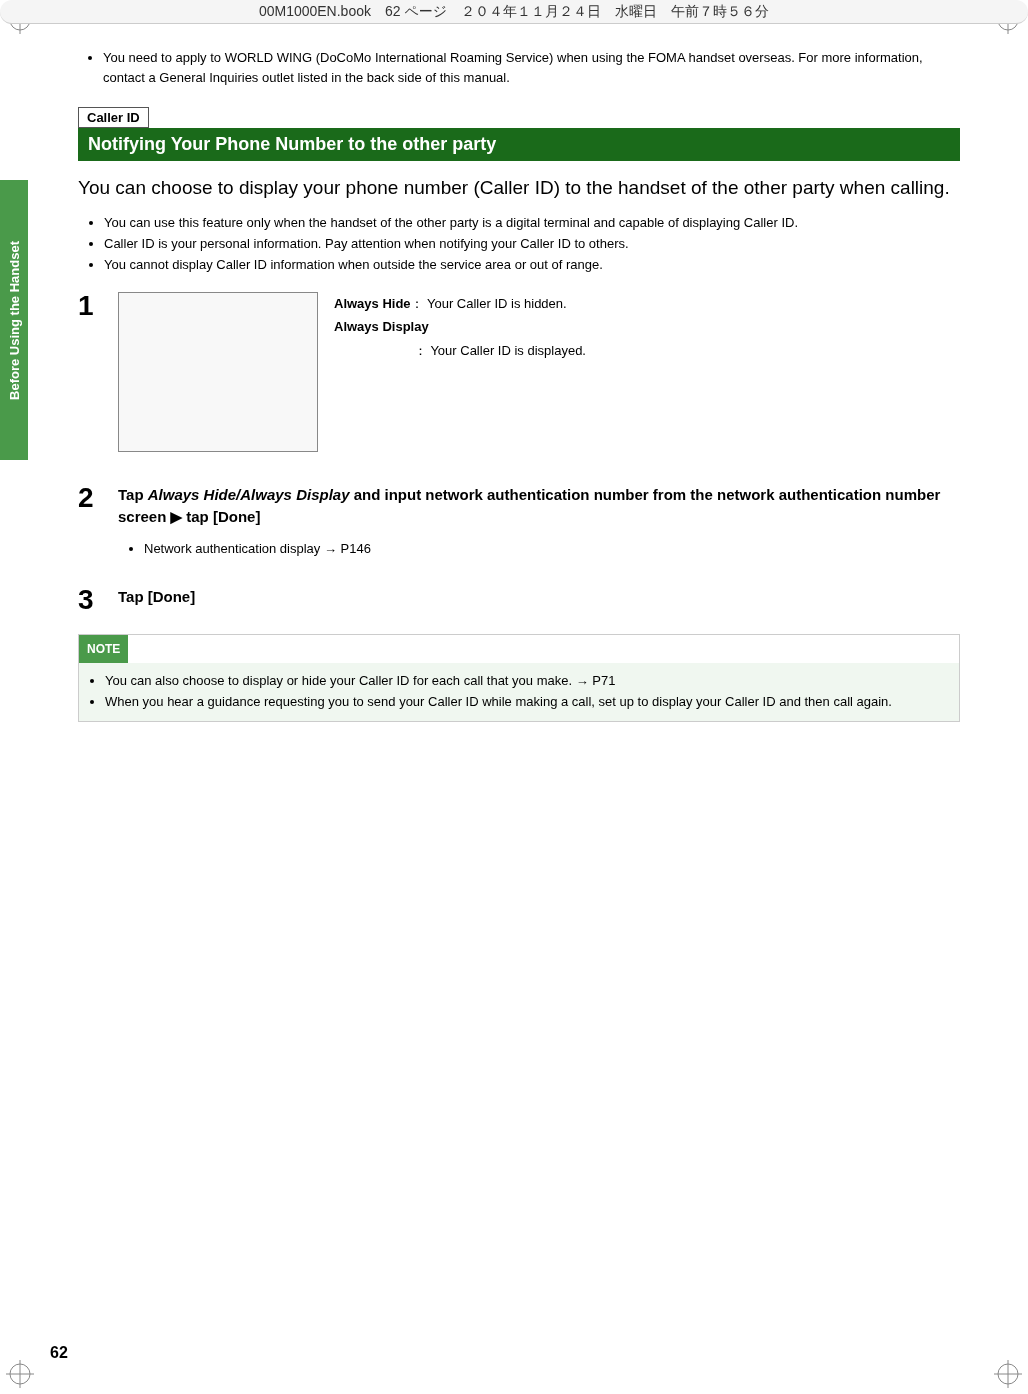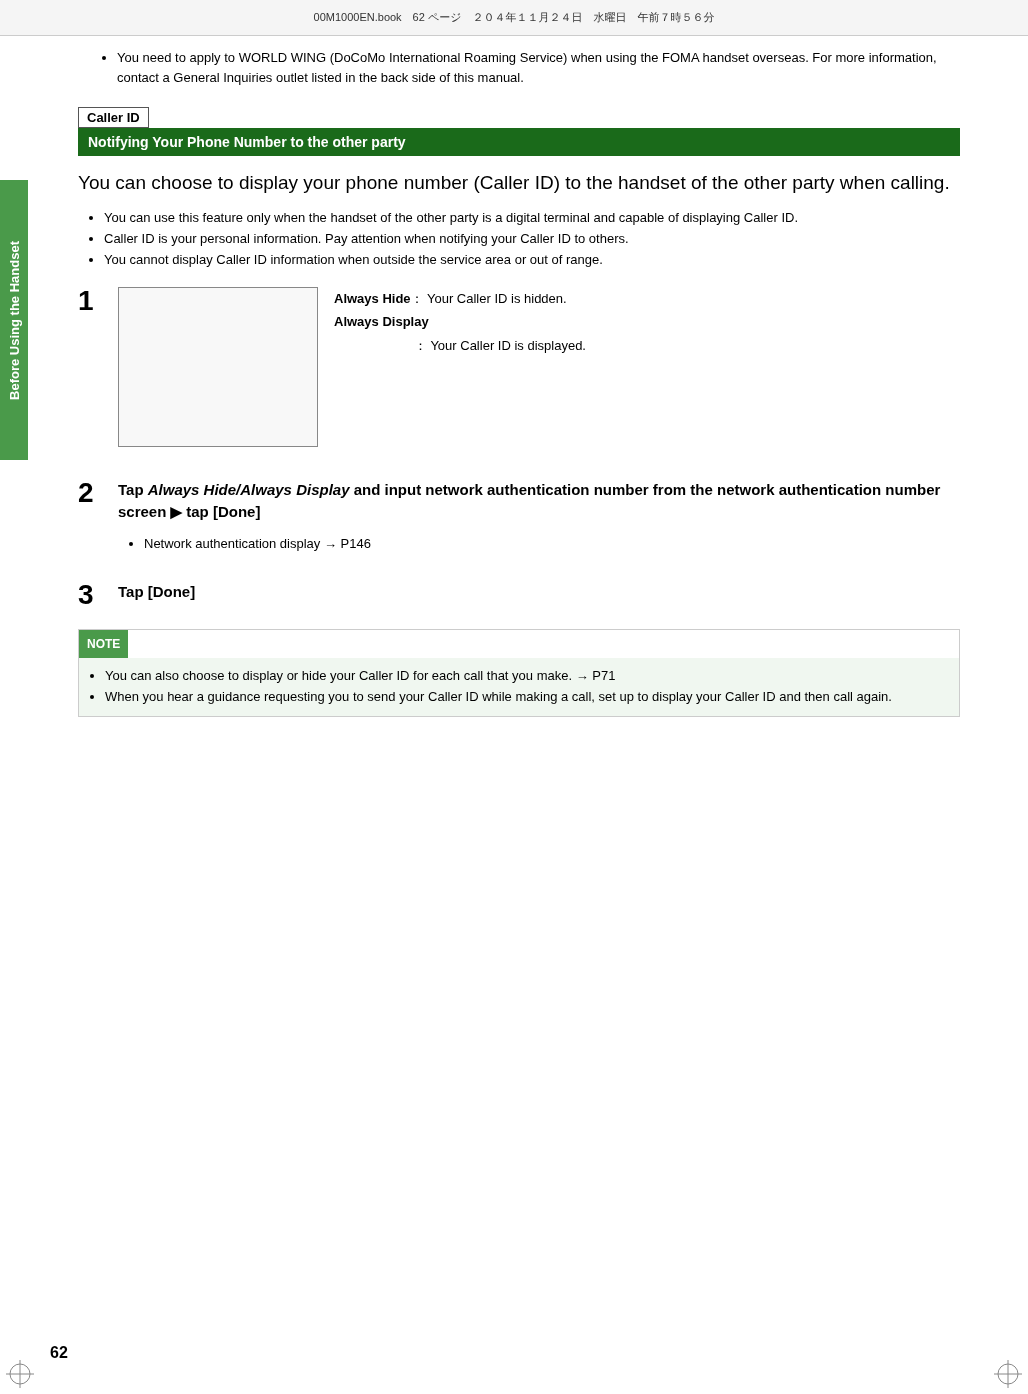--- a/index.html
+++ b/index.html
@@ -19,14 +19,15 @@
       top: 0;
       left: 0;
       right: 0;
-      height: 36px;
+      height: 24px;
       background: #f5f5f5;
       border-bottom: 1px solid #ccc;
       display: flex;
       align-items: center;
       justify-content: center;
-      font-size: 11px;
+      font-size: 14px;
       color: #333;
+      border-radius: 13px;
     }
 
     

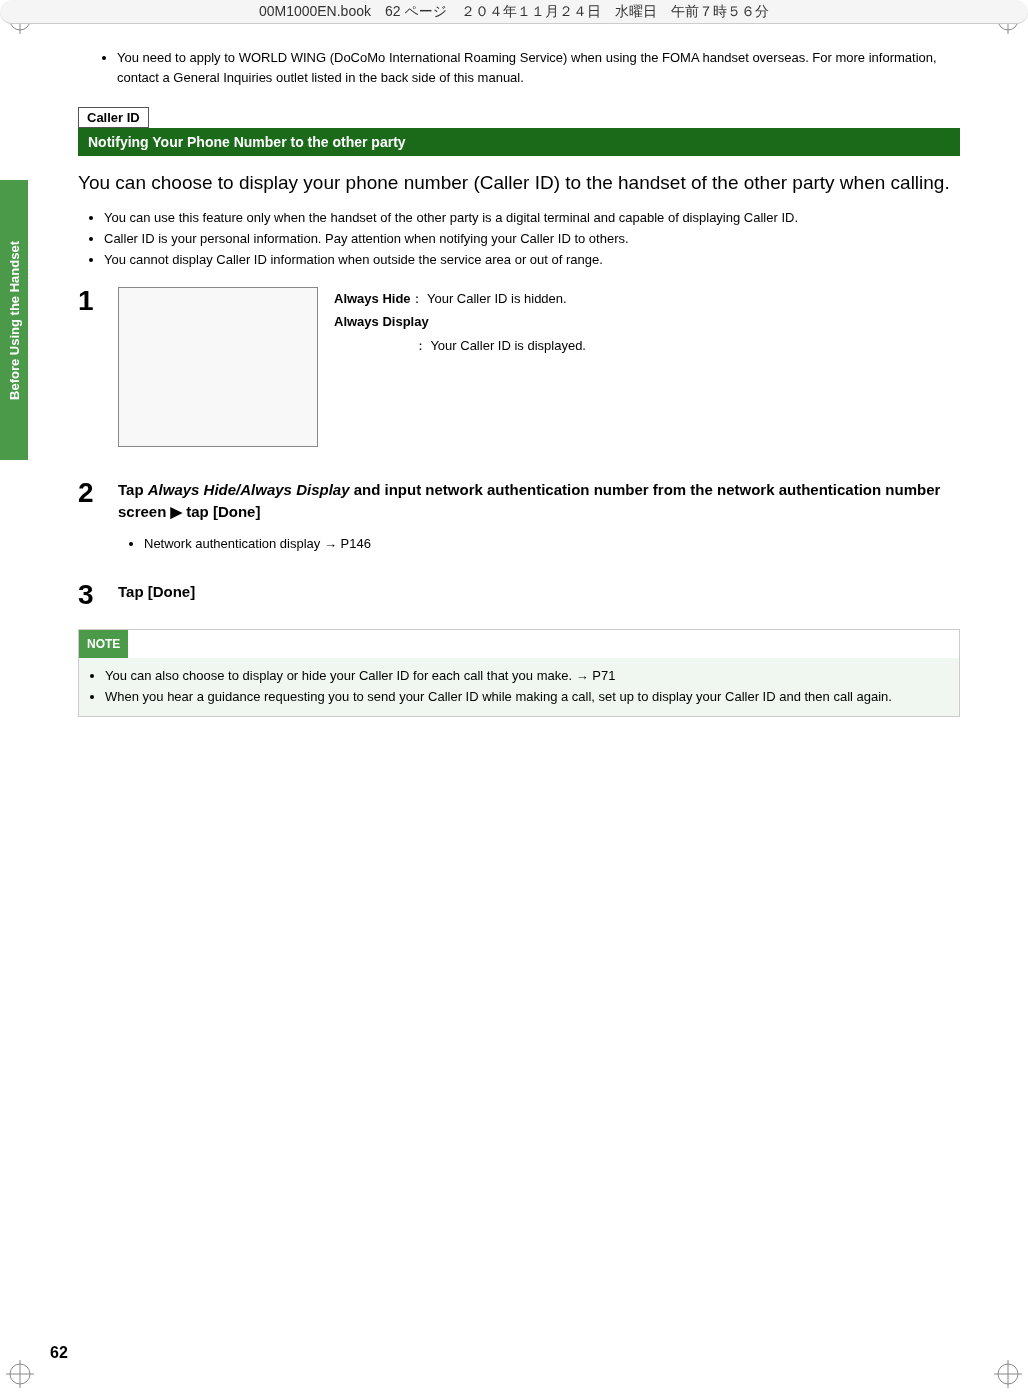--- a/index.html
+++ b/index.html
@@ -72,7 +72,7 @@
       list-style: disc;
       font-size: 13px;
       line-height: 1.5;
-      margin-left: 23px;
+      margin-left: 9px;
     }
 
     

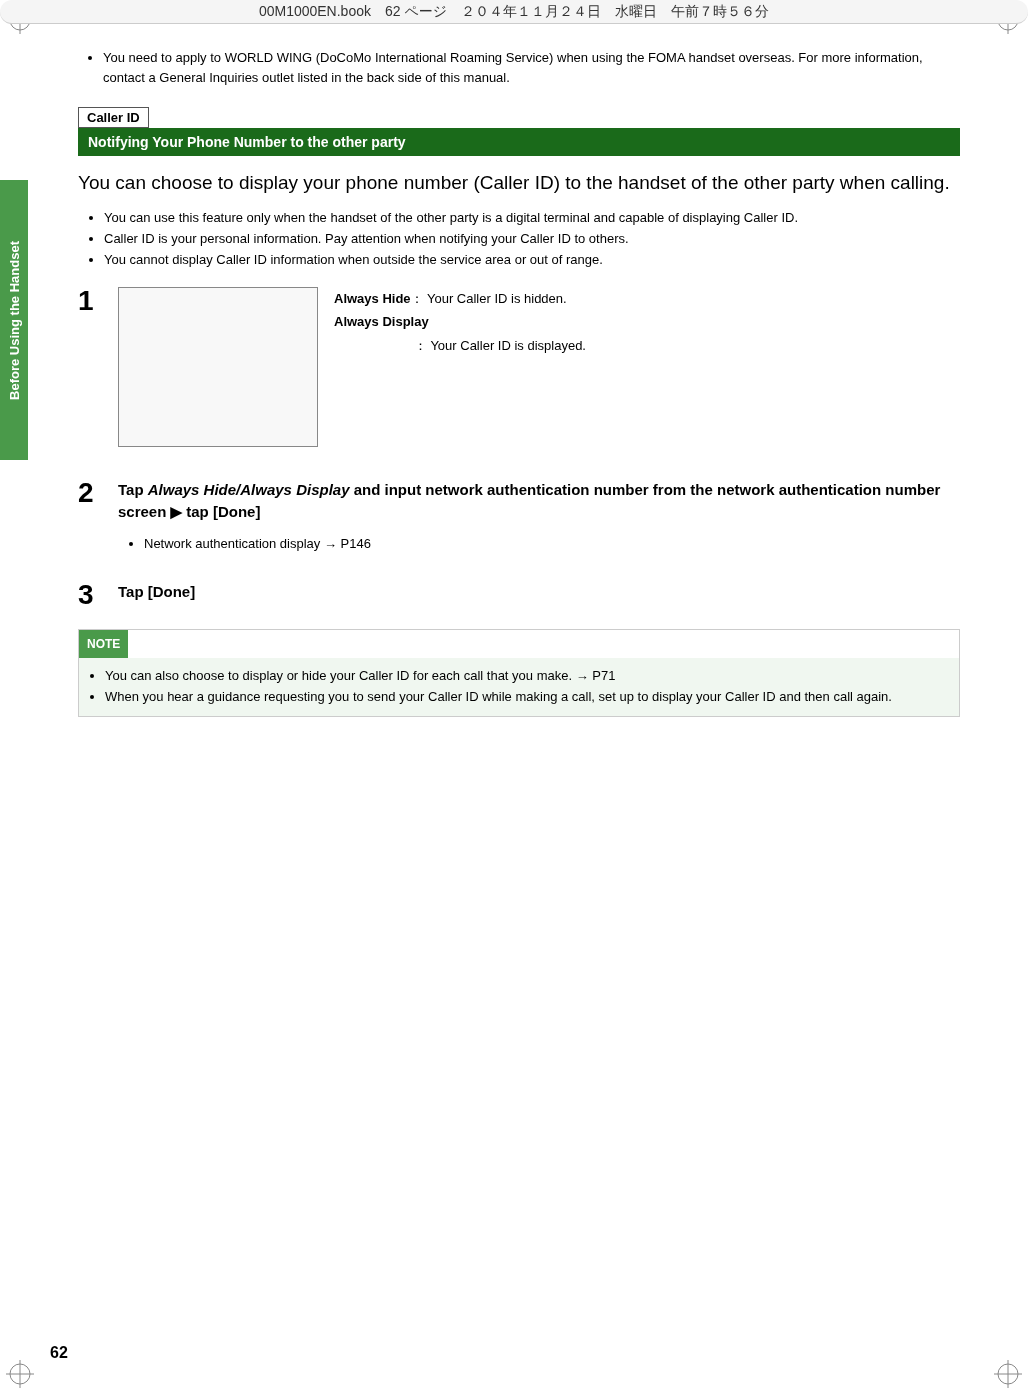--- a/index.html
+++ b/index.html
@@ -82,7 +82,7 @@
     .section-title-bar {
       background: #1a6a1a;
       color: #fff;
-      font-size: 14px;
+      font-size: 18px;
       font-weight: bold;
       padding: 6px 10px;
       margin-top: 0;

